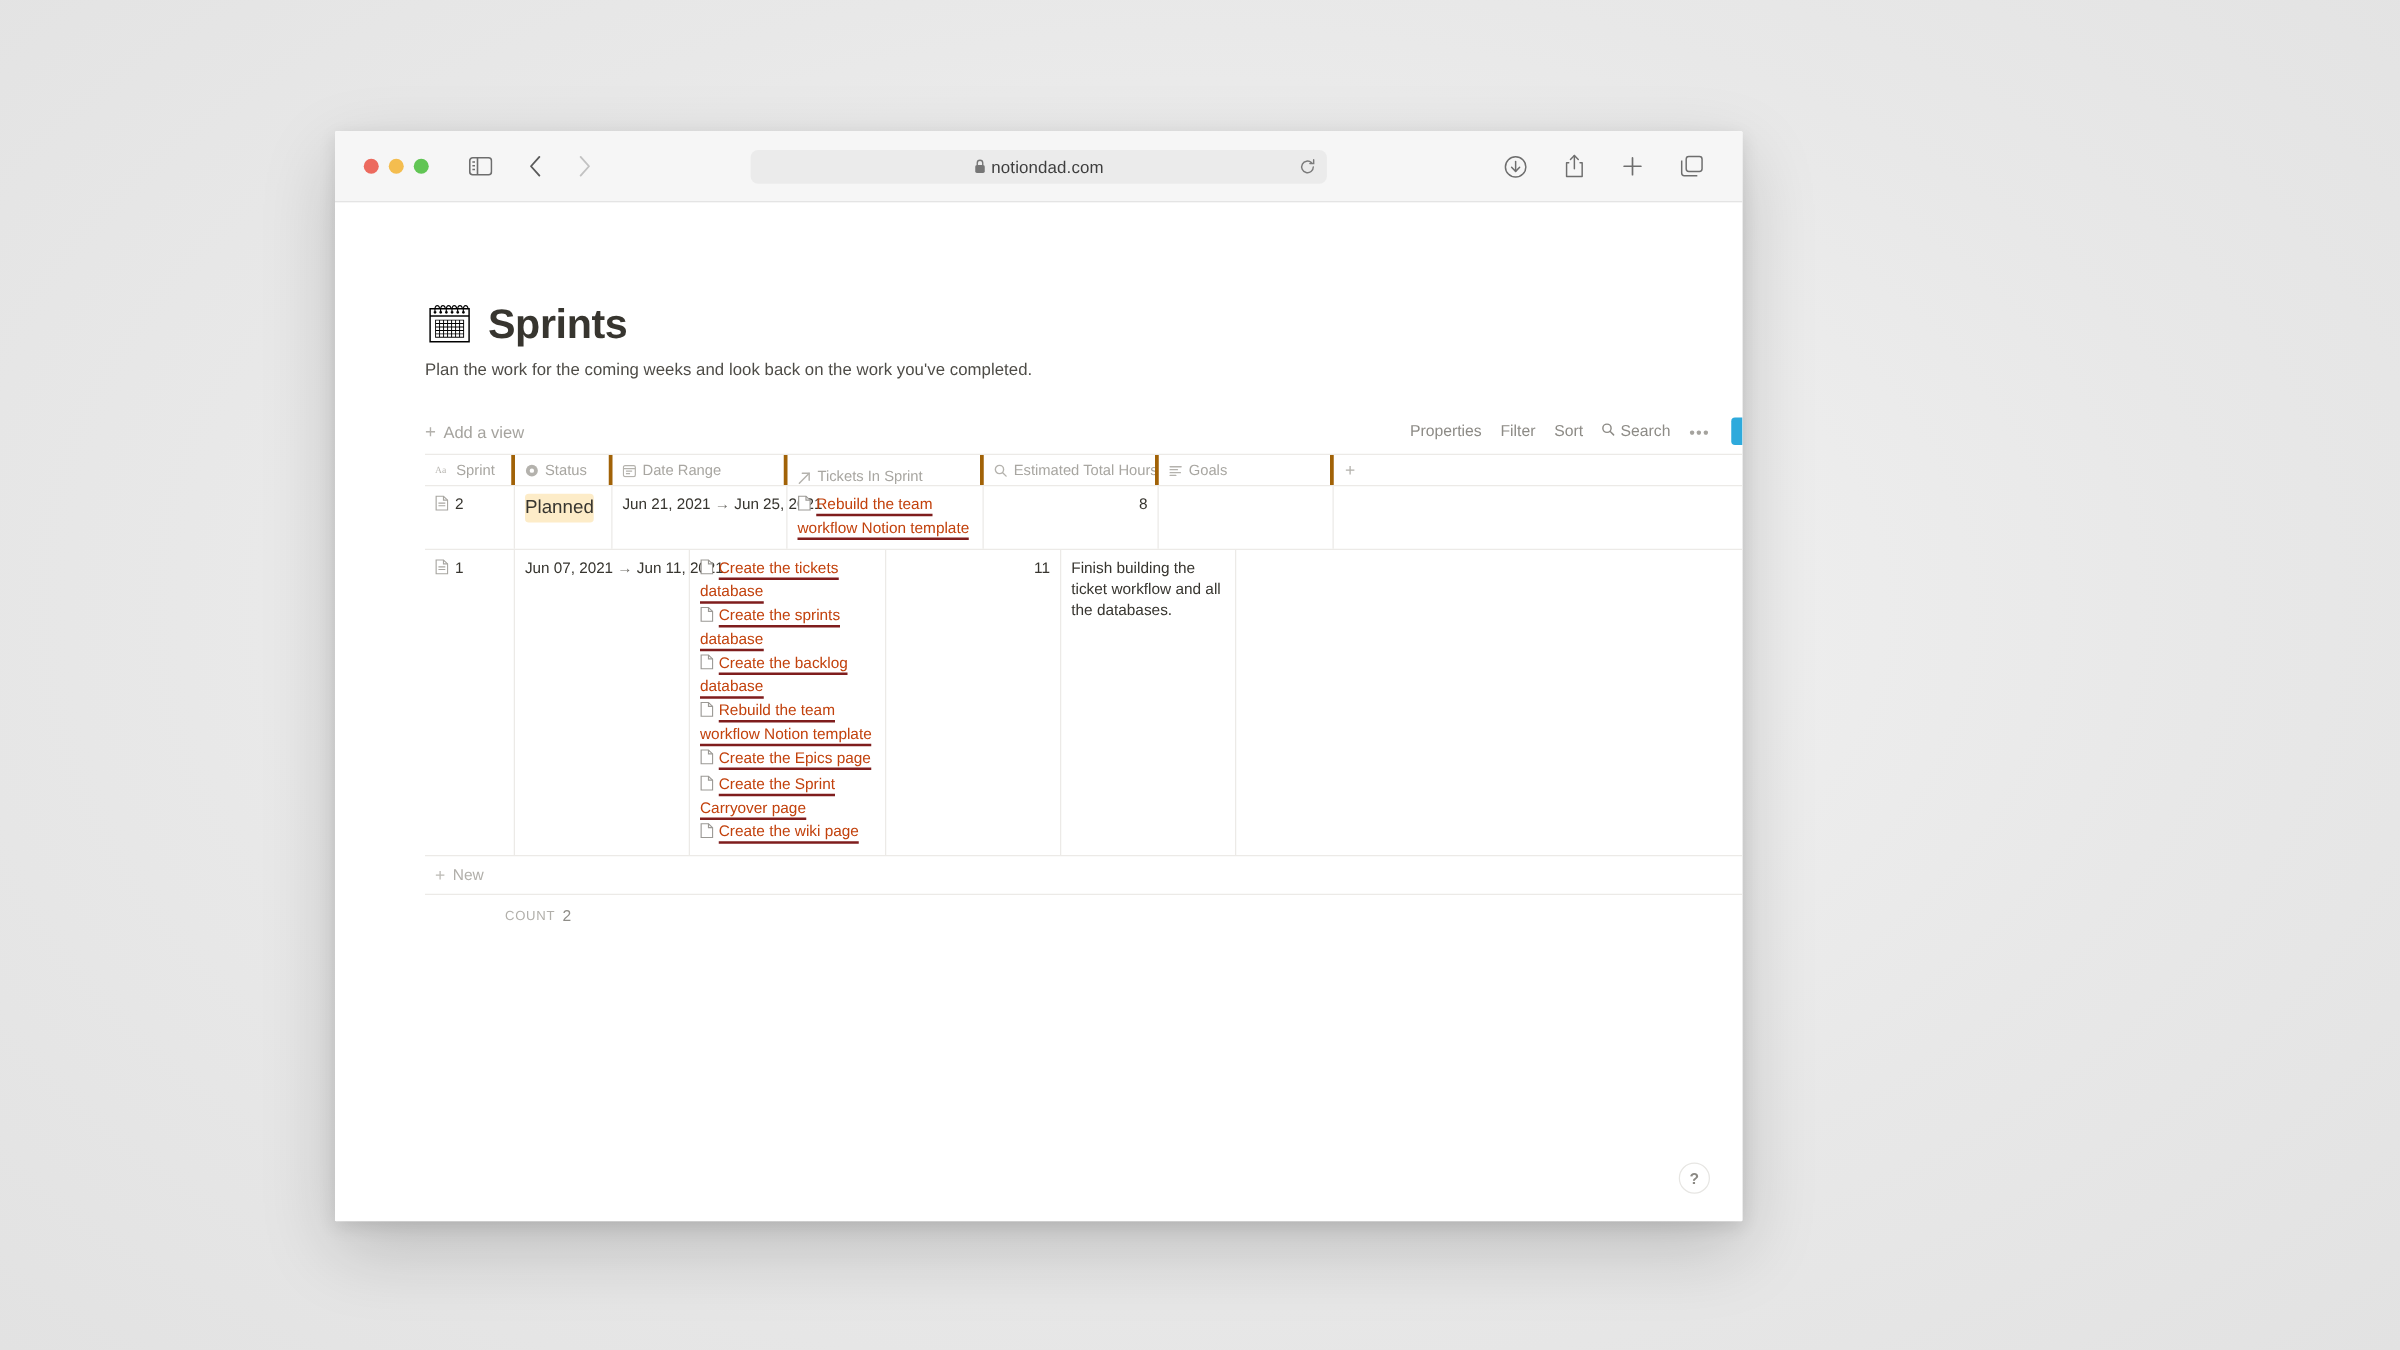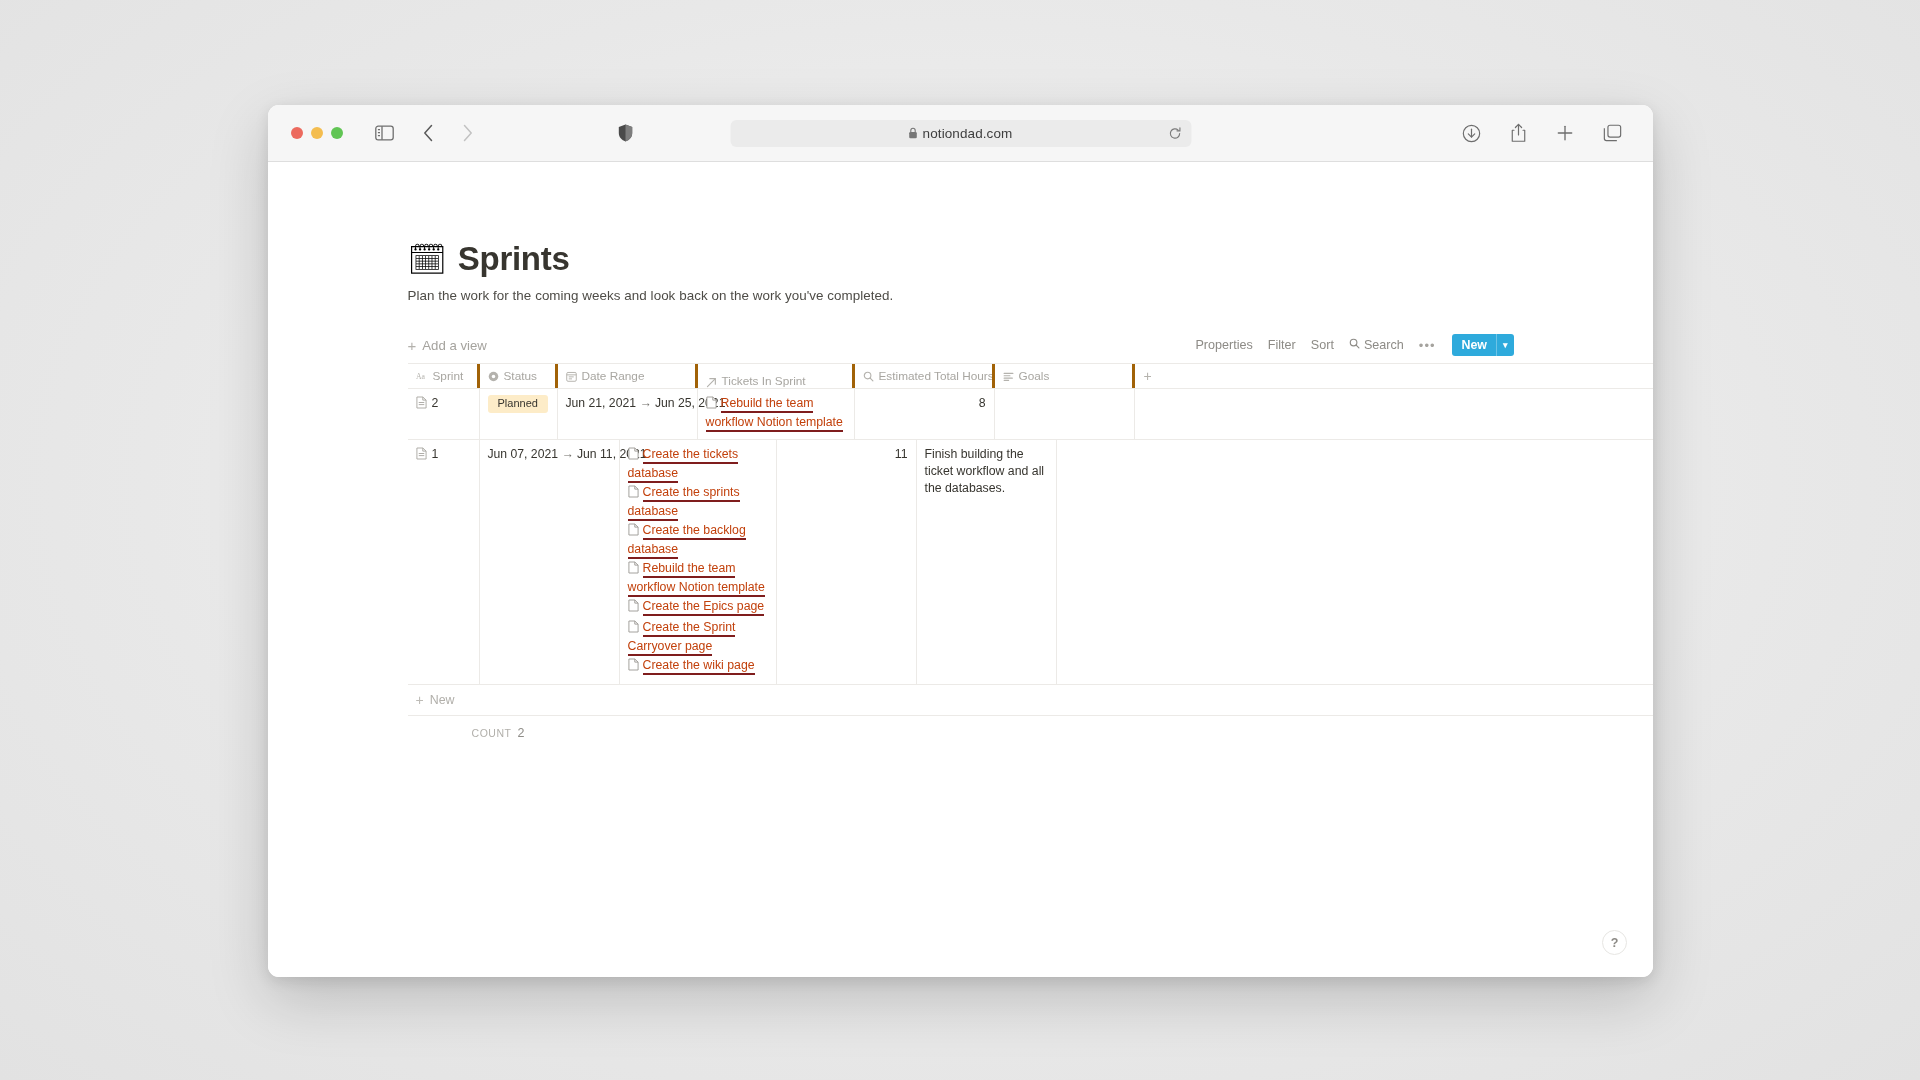--- a/index.html
+++ b/index.html
@@ -18,9 +18,9 @@
   .browser-window {
     position: absolute;
     left: 268px; top: 105px;
-    width: 1385px; height: 872px;
+    width: 1126px; height: 872px;
     background: #ffffff;
-    border-radius: 11px;
+    border-radius: 1px;
     box-shadow: 0 22px 60px rgba(0,0,0,0.18), 0 4px 14px rgba(0,0,0,0.10);
     overflow: hidden;
     display: flex;

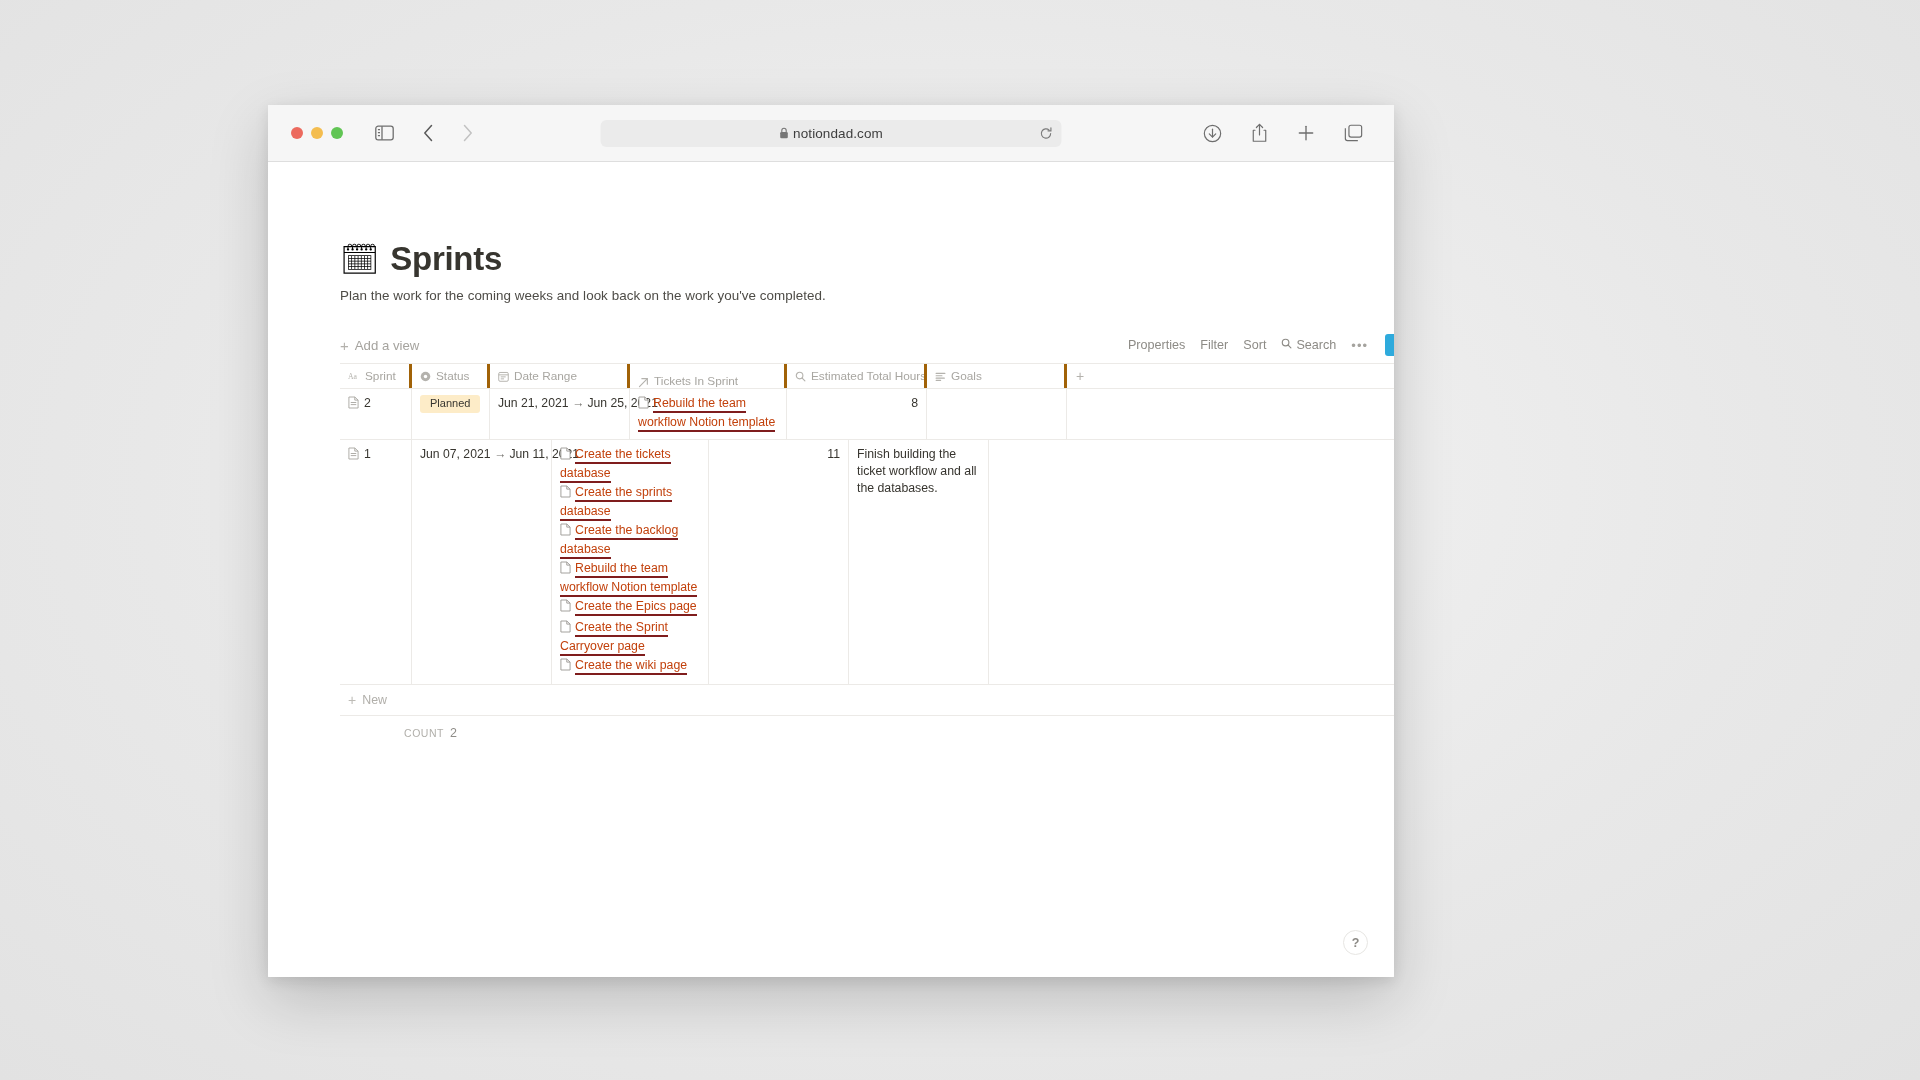--- a/index.html
+++ b/index.html
@@ -221,9 +221,9 @@
 
   .badge {
     display: inline-block;
-    padding: 1px 10px 2px;
+    padding: 1px 0 2px;
     border-radius: 3px;
-    font-size: 11px;
+    font-size: 15px;
     line-height: 1.35;
     color: #37352f;
   }

